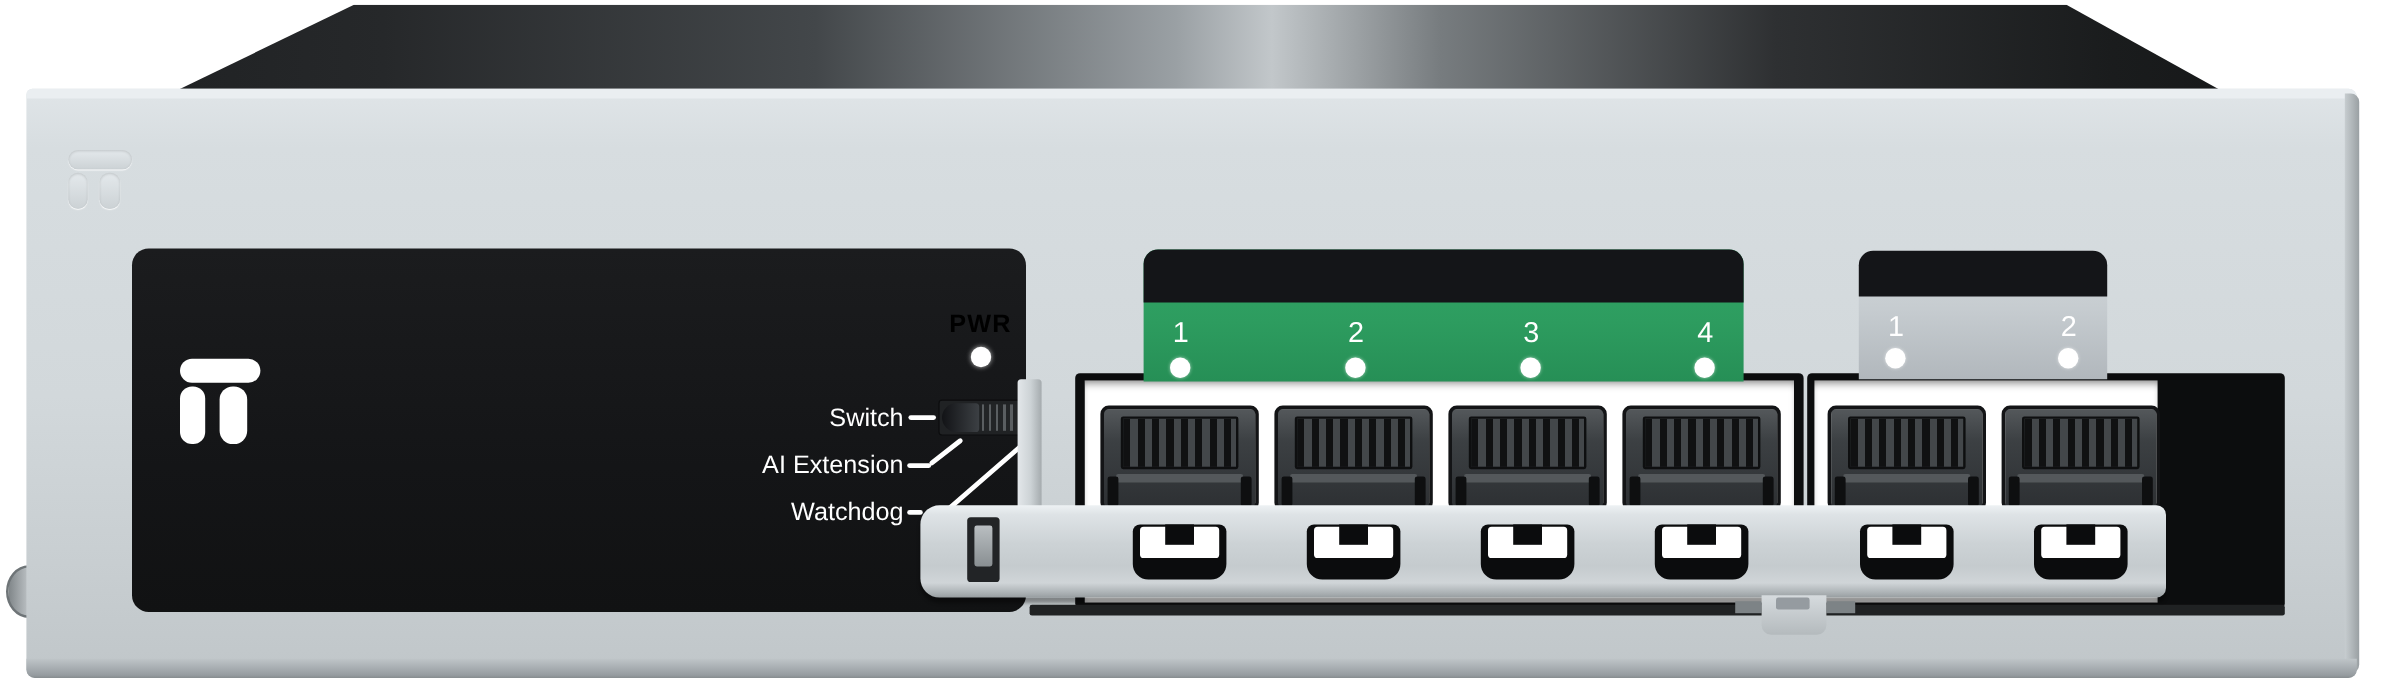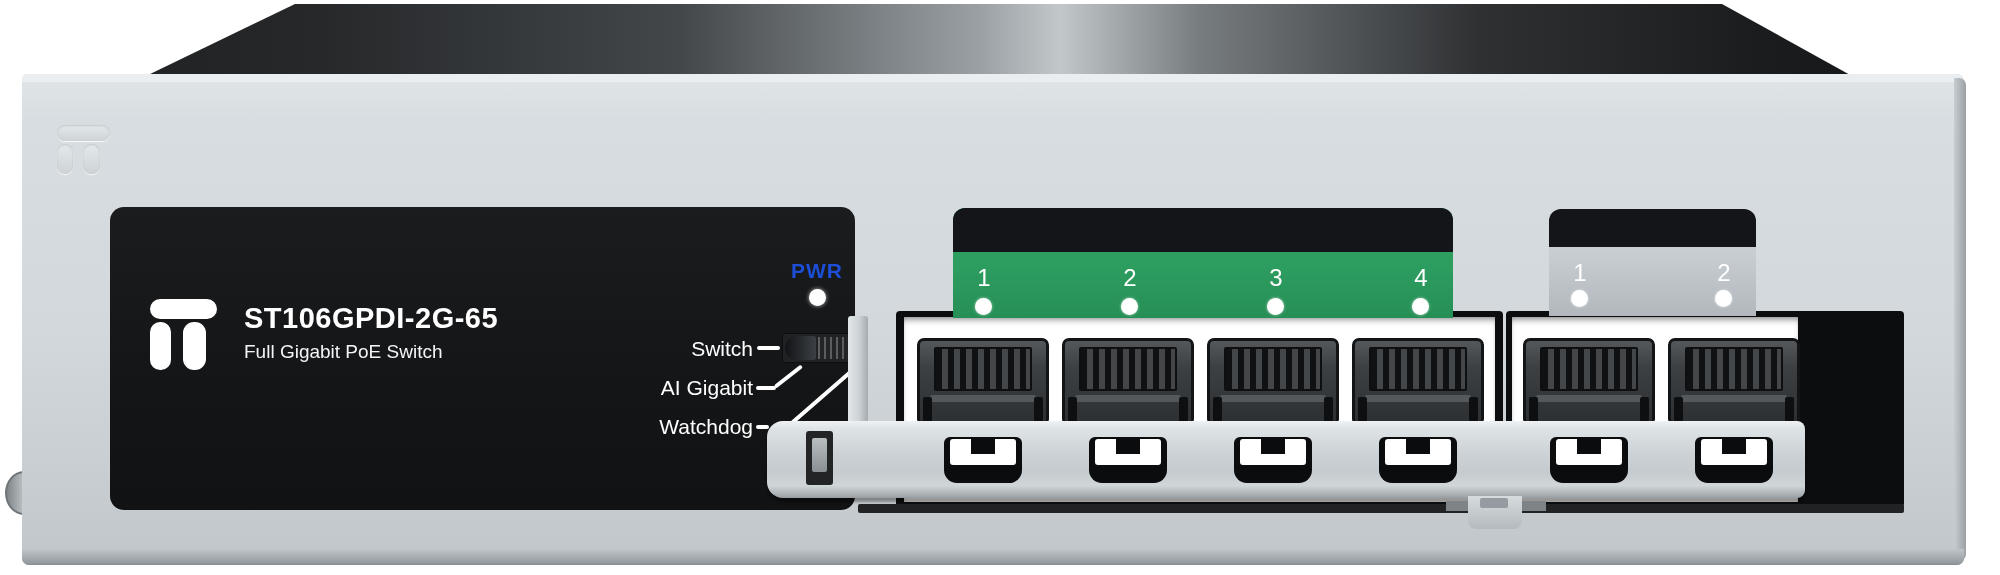--- a/index.html
+++ b/index.html
@@ -38,7 +38,7 @@
   .model{left:244px;top:302px;width:400px;height:34px;z-index:5;color:#fff;font-size:29px;
          font-weight:bold;letter-spacing:.5px;}
   .subtitle{left:244px;top:341px;width:400px;height:22px;z-index:5;color:#f2f4f6;font-size:19px;}
-  .pwr-label{left:777px;top:259px;width:80px;height:24px;z-index:5;color:#1d4ed8;font-size:21px;
+  .pwr-label{left:777px;top:259px;width:80px;height:24px;z-index:5;color:#000000;font-size:21px;
              font-weight:bold;text-align:center;letter-spacing:1px;}
   .pwr-led{left:809px;top:289px;width:17px;height:17px;border-radius:50%;background:#fff;z-index:5;
            box-shadow:0 0 4px rgba(255,255,255,.7);}

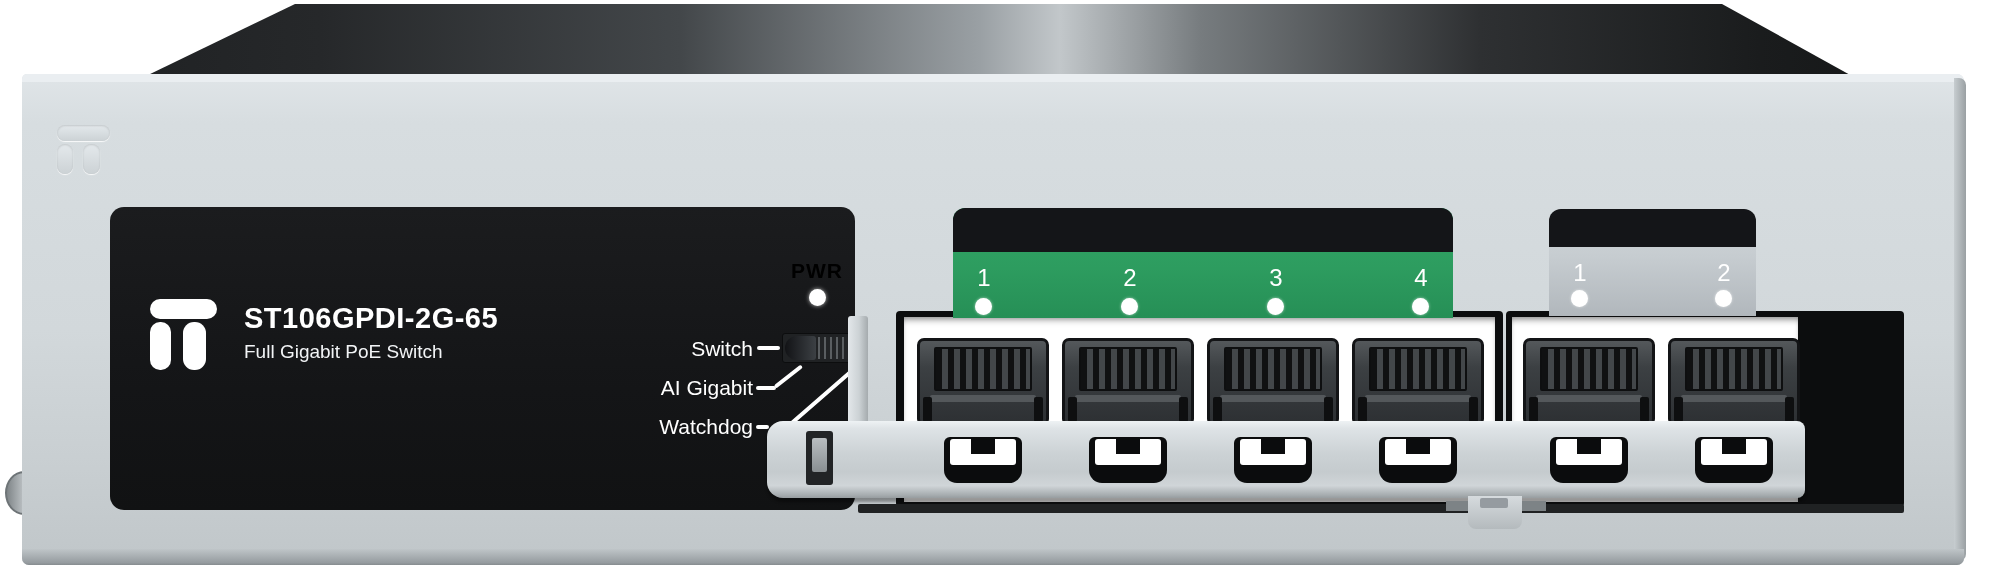--- a/index.html
+++ b/index.html
@@ -136,7 +136,6 @@
   <div class="logo-bar"></div>
   <div class="logo-l1"></div>
   <div class="logo-l2"></div>
-  <div class="model">ST106GPDI-2G-65</div>
   <div class="subtitle">Full Gigabit PoE Switch</div>
 
   <div class="pwr-label">PWR</div>

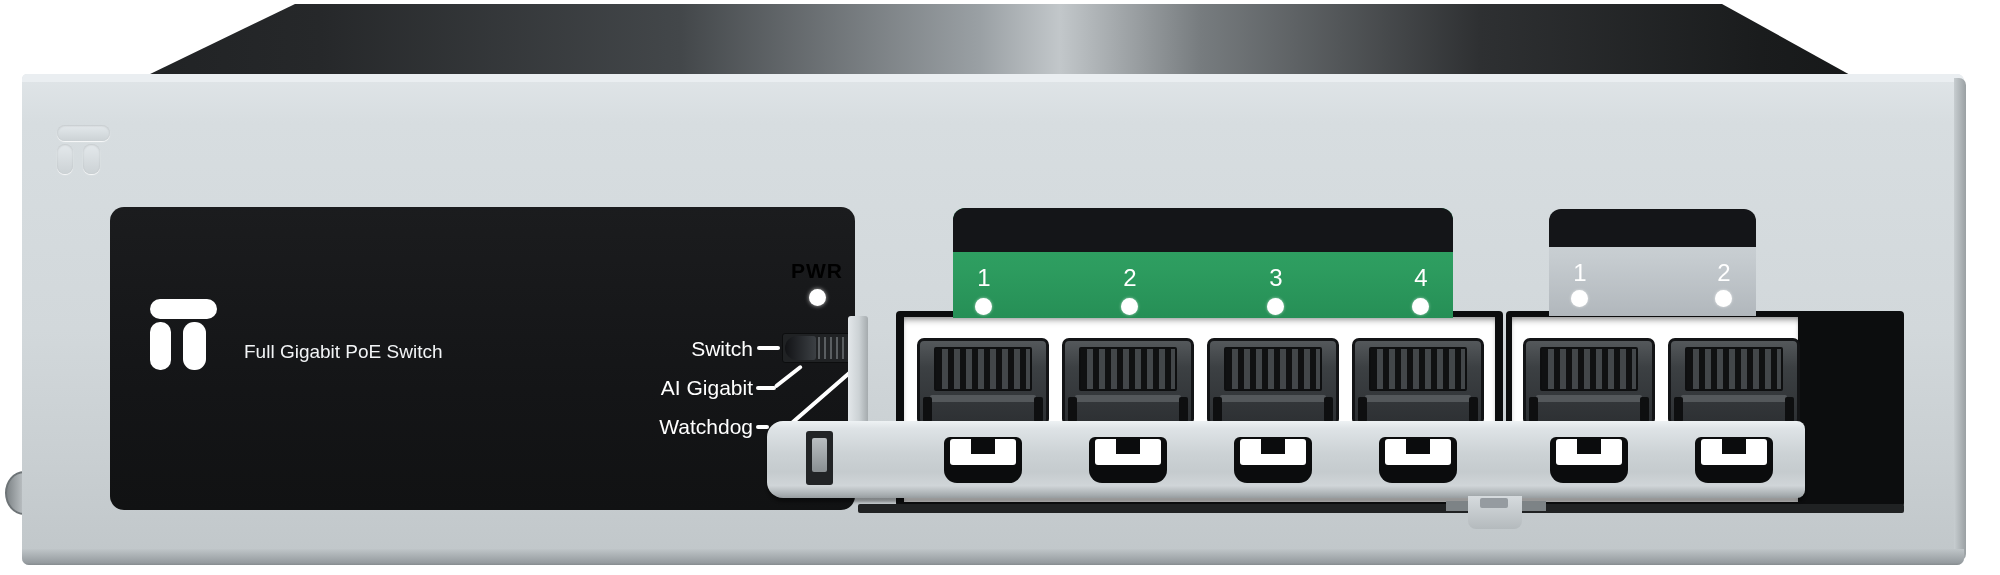--- a/index.html
+++ b/index.html
@@ -136,7 +136,6 @@
   <div class="logo-bar"></div>
   <div class="logo-l1"></div>
   <div class="logo-l2"></div>
-  <div class="subtitle">Full Gigabit PoE Switch</div>
 
   <div class="pwr-label">PWR</div>
   <div class="pwr-led"></div>

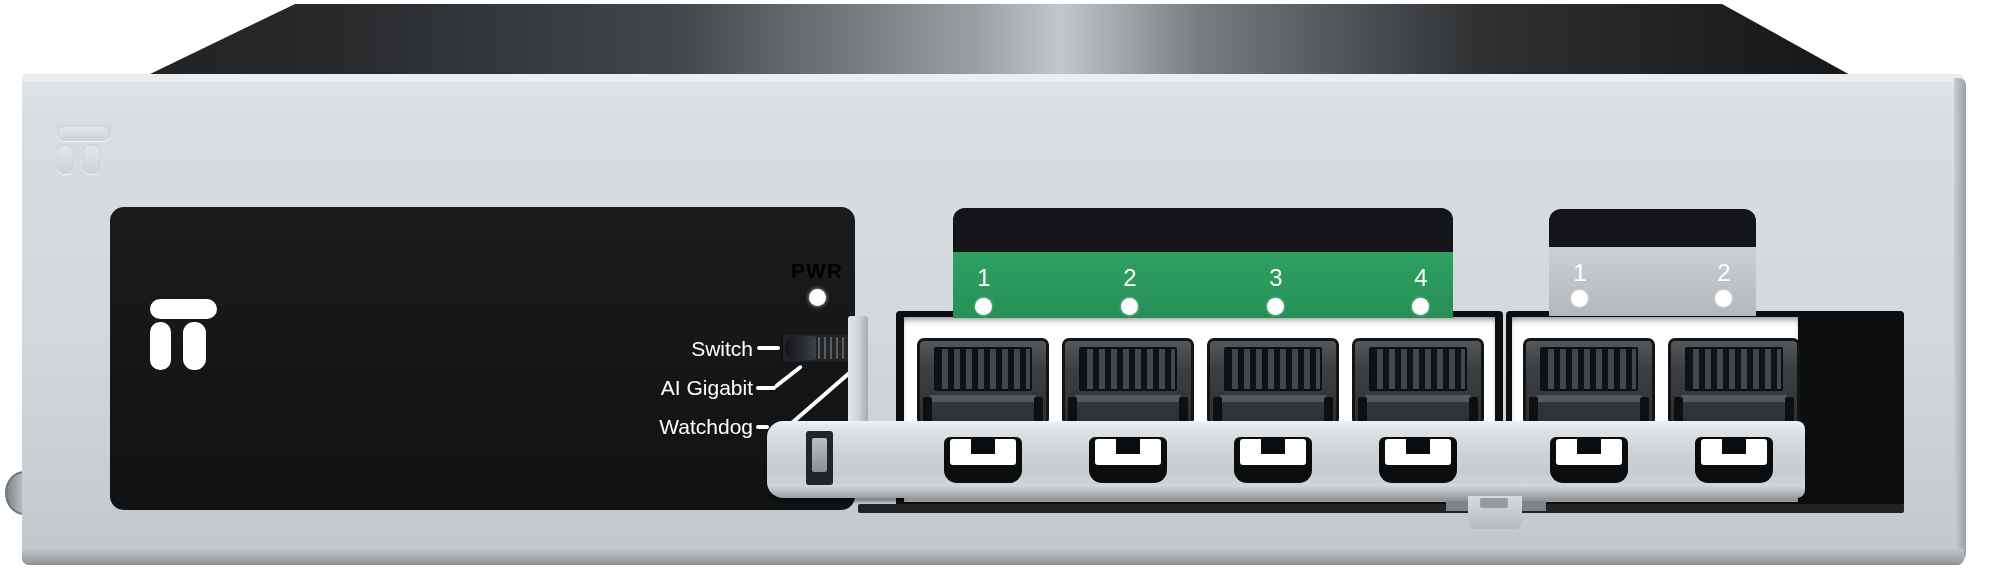--- a/index.html
+++ b/index.html
@@ -141,7 +141,7 @@
   <div class="pwr-led"></div>
 
   <div class="mode-label m0">Switch</div>
-  <div class="mode-label m1">AI Gigabit</div>
+  <div class="mode-label m1">AI Extension</div>
   <div class="mode-label m2">Watchdog</div>
   <div class="lead ld-n"></div>
   <div class="lead ld-a1"></div>

